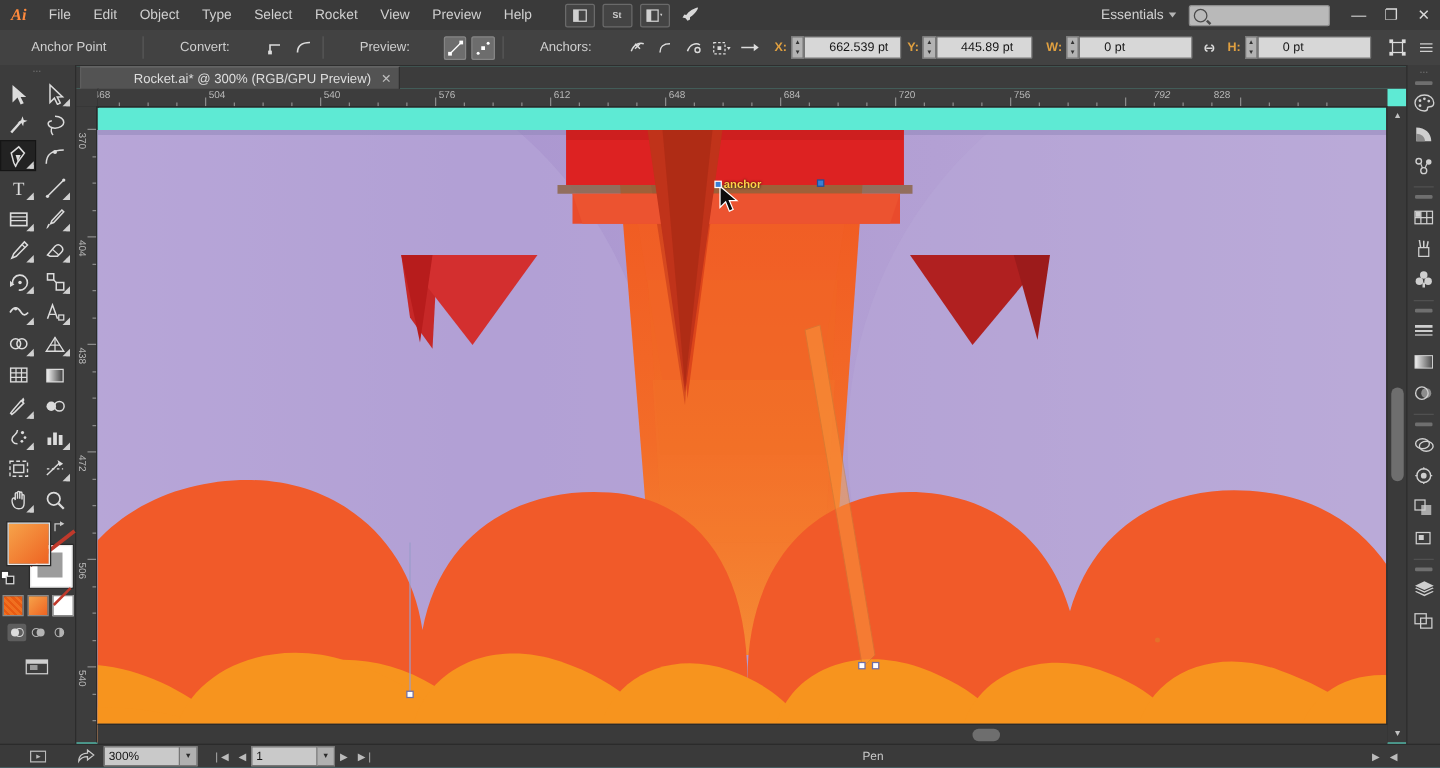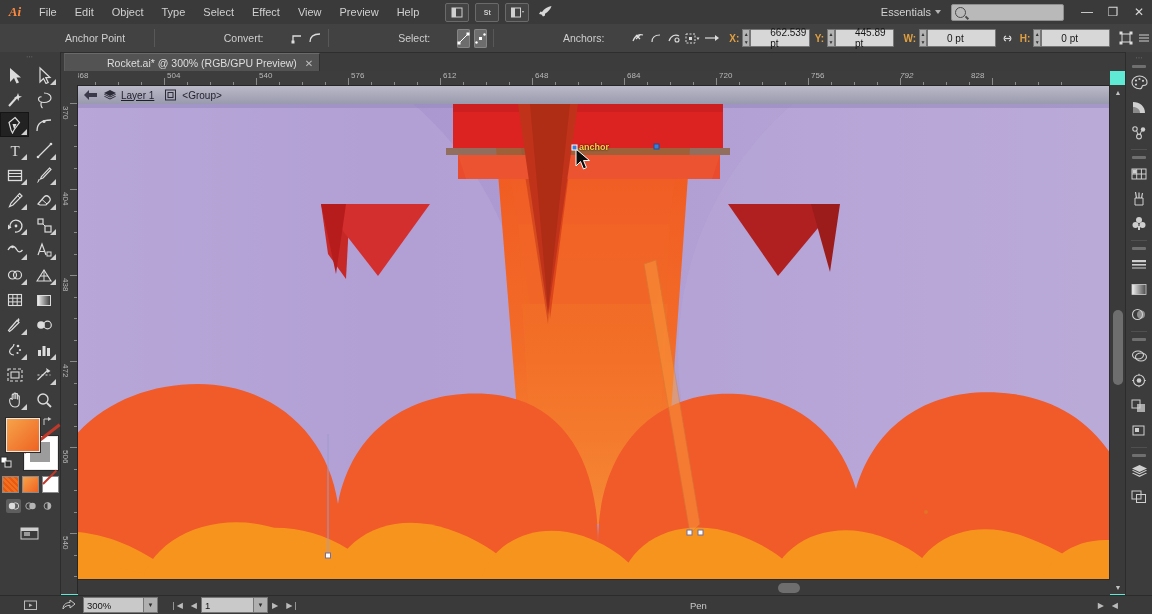--- a/index.html
+++ b/index.html
@@ -167,7 +167,7 @@
     <div class="menu-item">Object</div>
     <div class="menu-item">Type</div>
     <div class="menu-item">Select</div>
-    <div class="menu-item">Effect</div>
+    <div class="menu-item">Rocket</div>
     <div class="menu-item">View</div>
     <div class="menu-item">Preview</div>
     <div class="menu-item">Help</div>

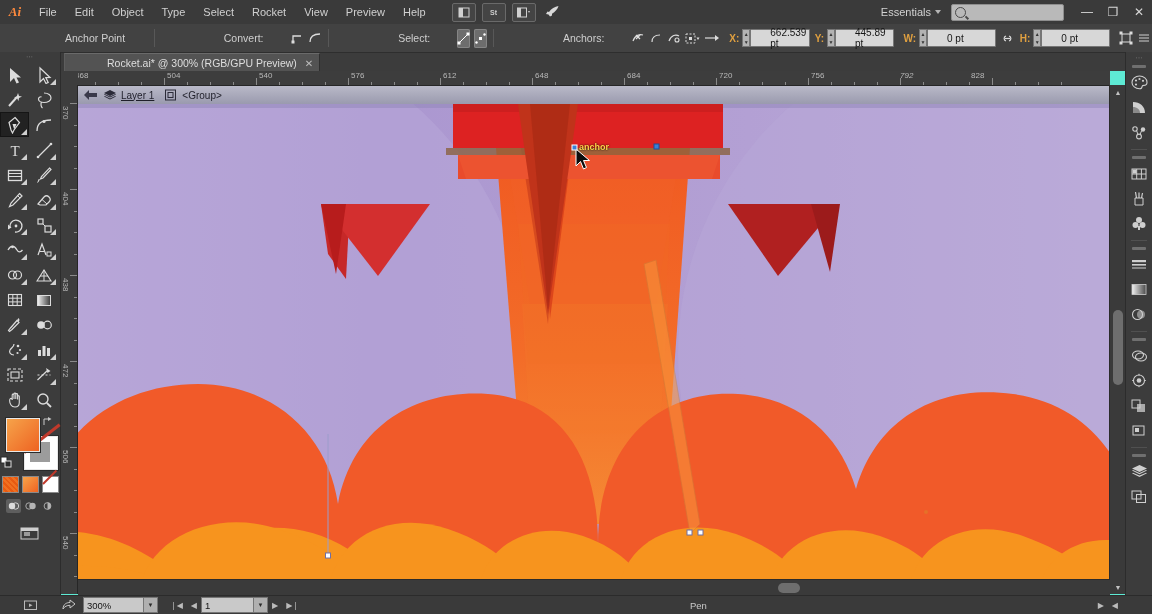--- a/index.html
+++ b/index.html
@@ -35,7 +35,7 @@
   
   .ctrlbar{position:absolute;left:0;top:24px;width:1152px;height:28px;background:#424242;
            display:flex;align-items:center;border-bottom:1px solid #2e2e2e;}
-  .cb-label{font-size:10.5px;color:#cfcfcf;padding:0 25px;white-space:nowrap;margin-left:40px;}
+  .cb-label{font-size:10.5px;color:#cfcfcf;padding:0 25px;white-space:nowrap;}
   .cb-sep{width:1px;height:18px;background:#585858;margin:0 4px;}
   .cb-btn{width:19px;height:19px;margin:0 2px;display:flex;align-items:center;justify-content:center;
           border-radius:2px;font-size:11px;color:#dcdcdc;}

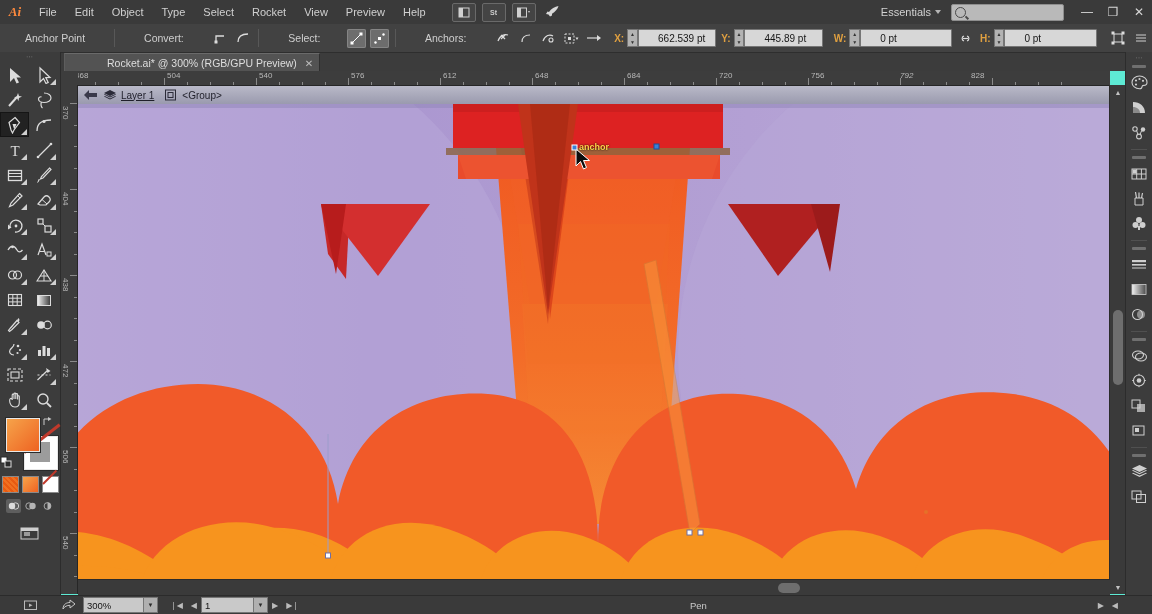--- a/index.html
+++ b/index.html
@@ -220,7 +220,7 @@
         </svg>
     </div>
     <div class="cb-sep"></div>
-    <div class="cb-label">Select:</div>
+    <div class="cb-label">Preview:</div>
     <div class="cb-btn on">
       <svg width="13" height="13" viewBox="0 0 13 13">
           <line x1="2" y1="11" x2="11" y2="2" stroke="#fff" stroke-width="1"></line>

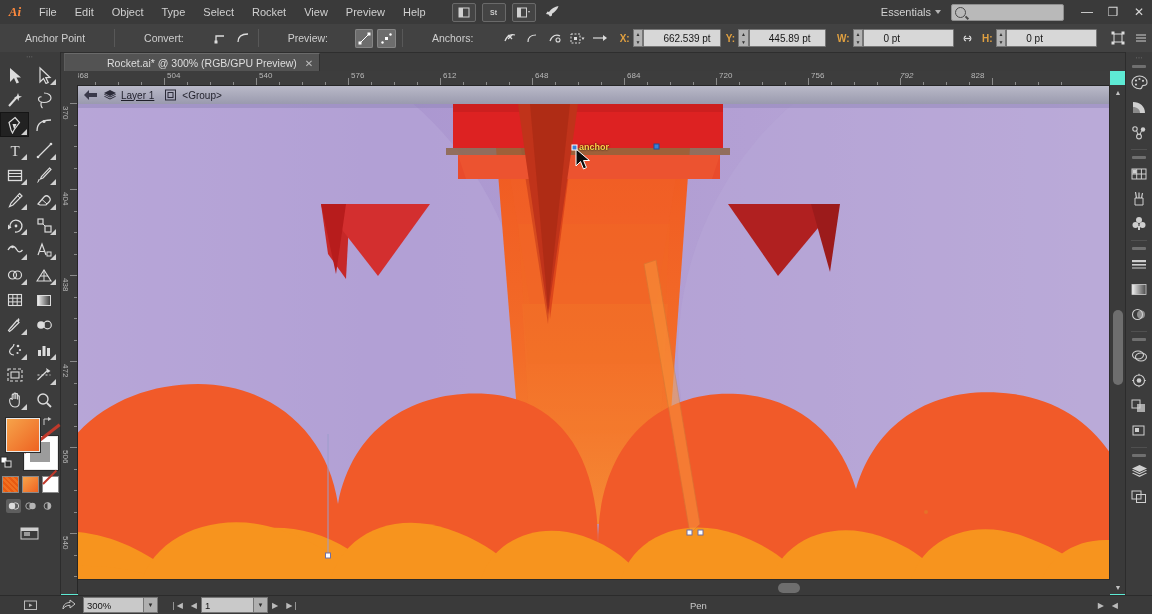--- a/index.html
+++ b/index.html
@@ -374,7 +374,7 @@
       <div class="rh-tick" style="left: 753px; height: 3px;"></div>
       <div class="rh-tick" style="left: 776px; height: 3px;"></div>
       <div class="rh-tick" style="left: 799px; height: 3px;"></div>
-      <div class="rh-lab" style="left: 822px; font-style: italic;">792</div>
+      <div class="rh-lab" style="left: 845px; font-style: italic;">792</div>
       <div class="rh-tick" style="left: 822px; height: 7px;"></div>
       <div class="rh-tick" style="left: 845px; height: 3px;"></div>
       <div class="rh-tick" style="left: 868px; height: 3px;"></div>

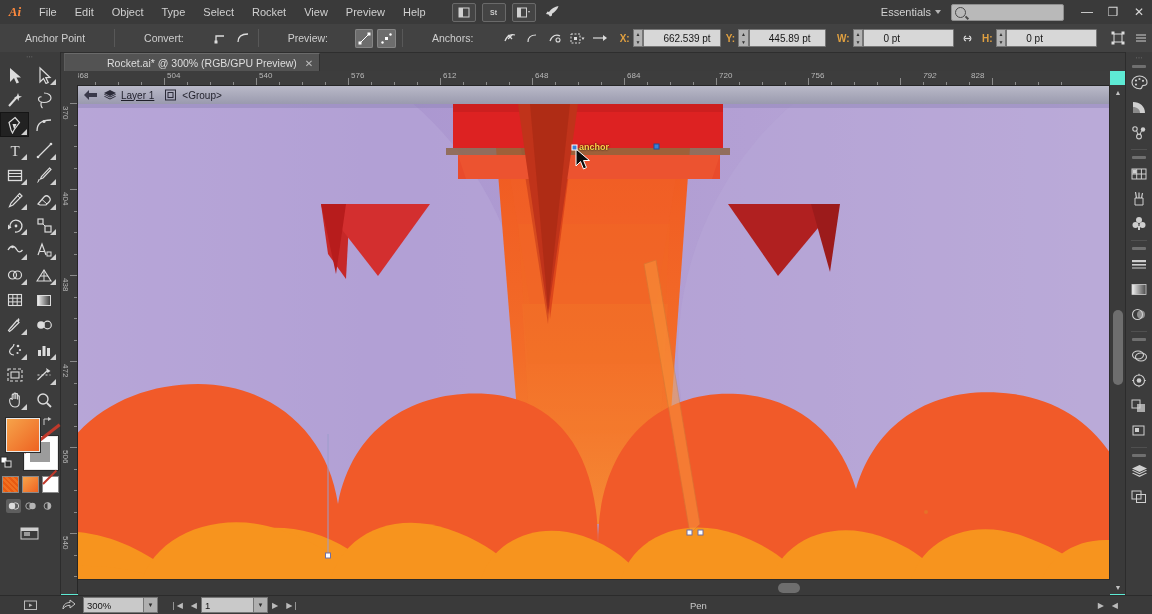--- a/index.html
+++ b/index.html
@@ -417,29 +417,6 @@
       <div class="rv-tick" style="top: 491px; width: 3px;"></div>
     </div>
 
-  <div class="crumbbar">
-    <div class="ci">
-      <svg width="14" height="12" viewBox="0 0 14 12">
-          <path d="M5 1 L0 6 L5 11 Z" fill="#3a3a4a"></path>
-          <rect x="5" y="4" width="8" height="4" fill="#3a3a4a"></rect>
-        </svg>
-    </div>
-    <div class="ci">
-      <svg width="14" height="12" viewBox="0 0 14 12">
-          <path d="M7 1 L13 4 L7 7 L1 4 Z" fill="#2b2b38"></path>
-          <path d="M7 7.5 L12.2 5 L13 5.4 L7 8.4 L1 5.4 L1.8 5 Z" fill="#2b2b38"></path>
-          <path d="M7 9.5 L12.2 7 L13 7.4 L7 10.4 L1 7.4 L1.8 7 Z" fill="#2b2b38"></path>
-        </svg>
-    </div>
-    <div class="ctext u">Layer 1</div>
-    <div class="ci">
-      <svg width="14" height="12" viewBox="0 0 14 12">
-          <rect x="1.5" y="1" width="10" height="10" fill="none" stroke="#2b2b38" stroke-width="1"></rect>
-          <rect x="4" y="3.5" width="5" height="5" fill="none" stroke="#2b2b38" stroke-width="1"></rect>
-        </svg>
-    </div>
-    <div class="ctext">&lt;Group&gt;</div>
-  </div>
 
   <div class="canvas">
     <svg width="1032" height="490" viewBox="0 0 1032 490">

